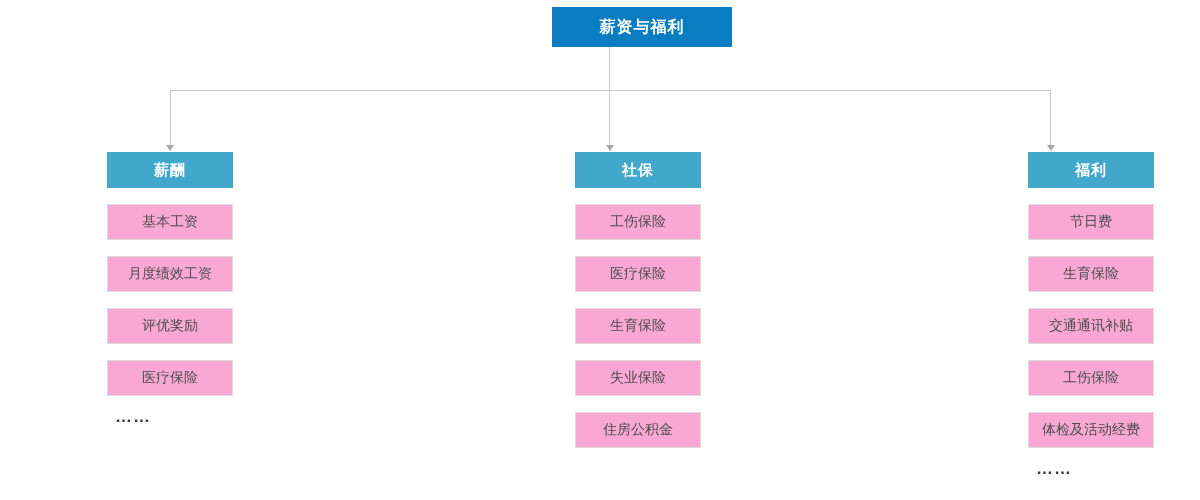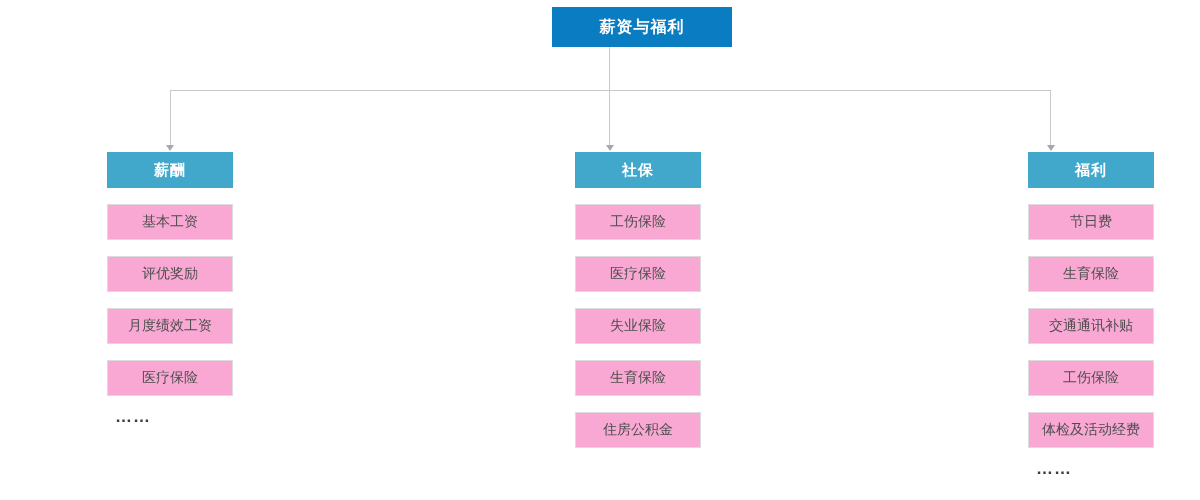--- a/index.html
+++ b/index.html
@@ -60,8 +60,8 @@
   <div class="col" style="left:107px;">
     <div class="col-header">薪酬</div>
     <div class="item">基本工资</div>
+    <div class="item">月度绩效工资</div>
     <div class="item">评优奖励</div>
-    <div class="item">月度绩效工资</div>
     <div class="item">医疗保险</div>
     <div class="dots">……</div>
   </div>

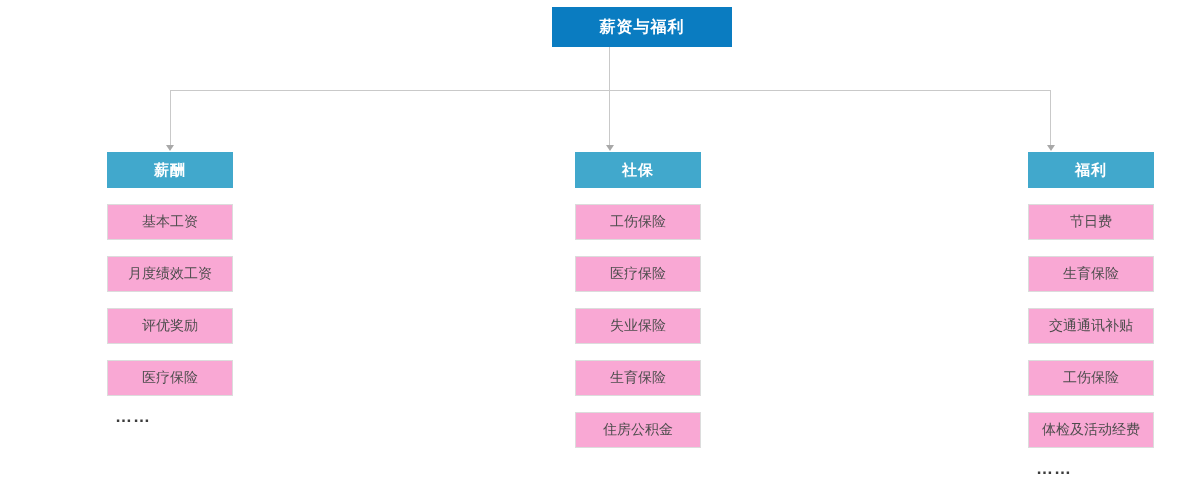--- a/index.html
+++ b/index.html
@@ -70,8 +70,8 @@
     <div class="col-header">社保</div>
     <div class="item">工伤保险</div>
     <div class="item">医疗保险</div>
+    <div class="item">生育保险</div>
     <div class="item">失业保险</div>
-    <div class="item">生育保险</div>
     <div class="item">住房公积金</div>
   </div>
 

